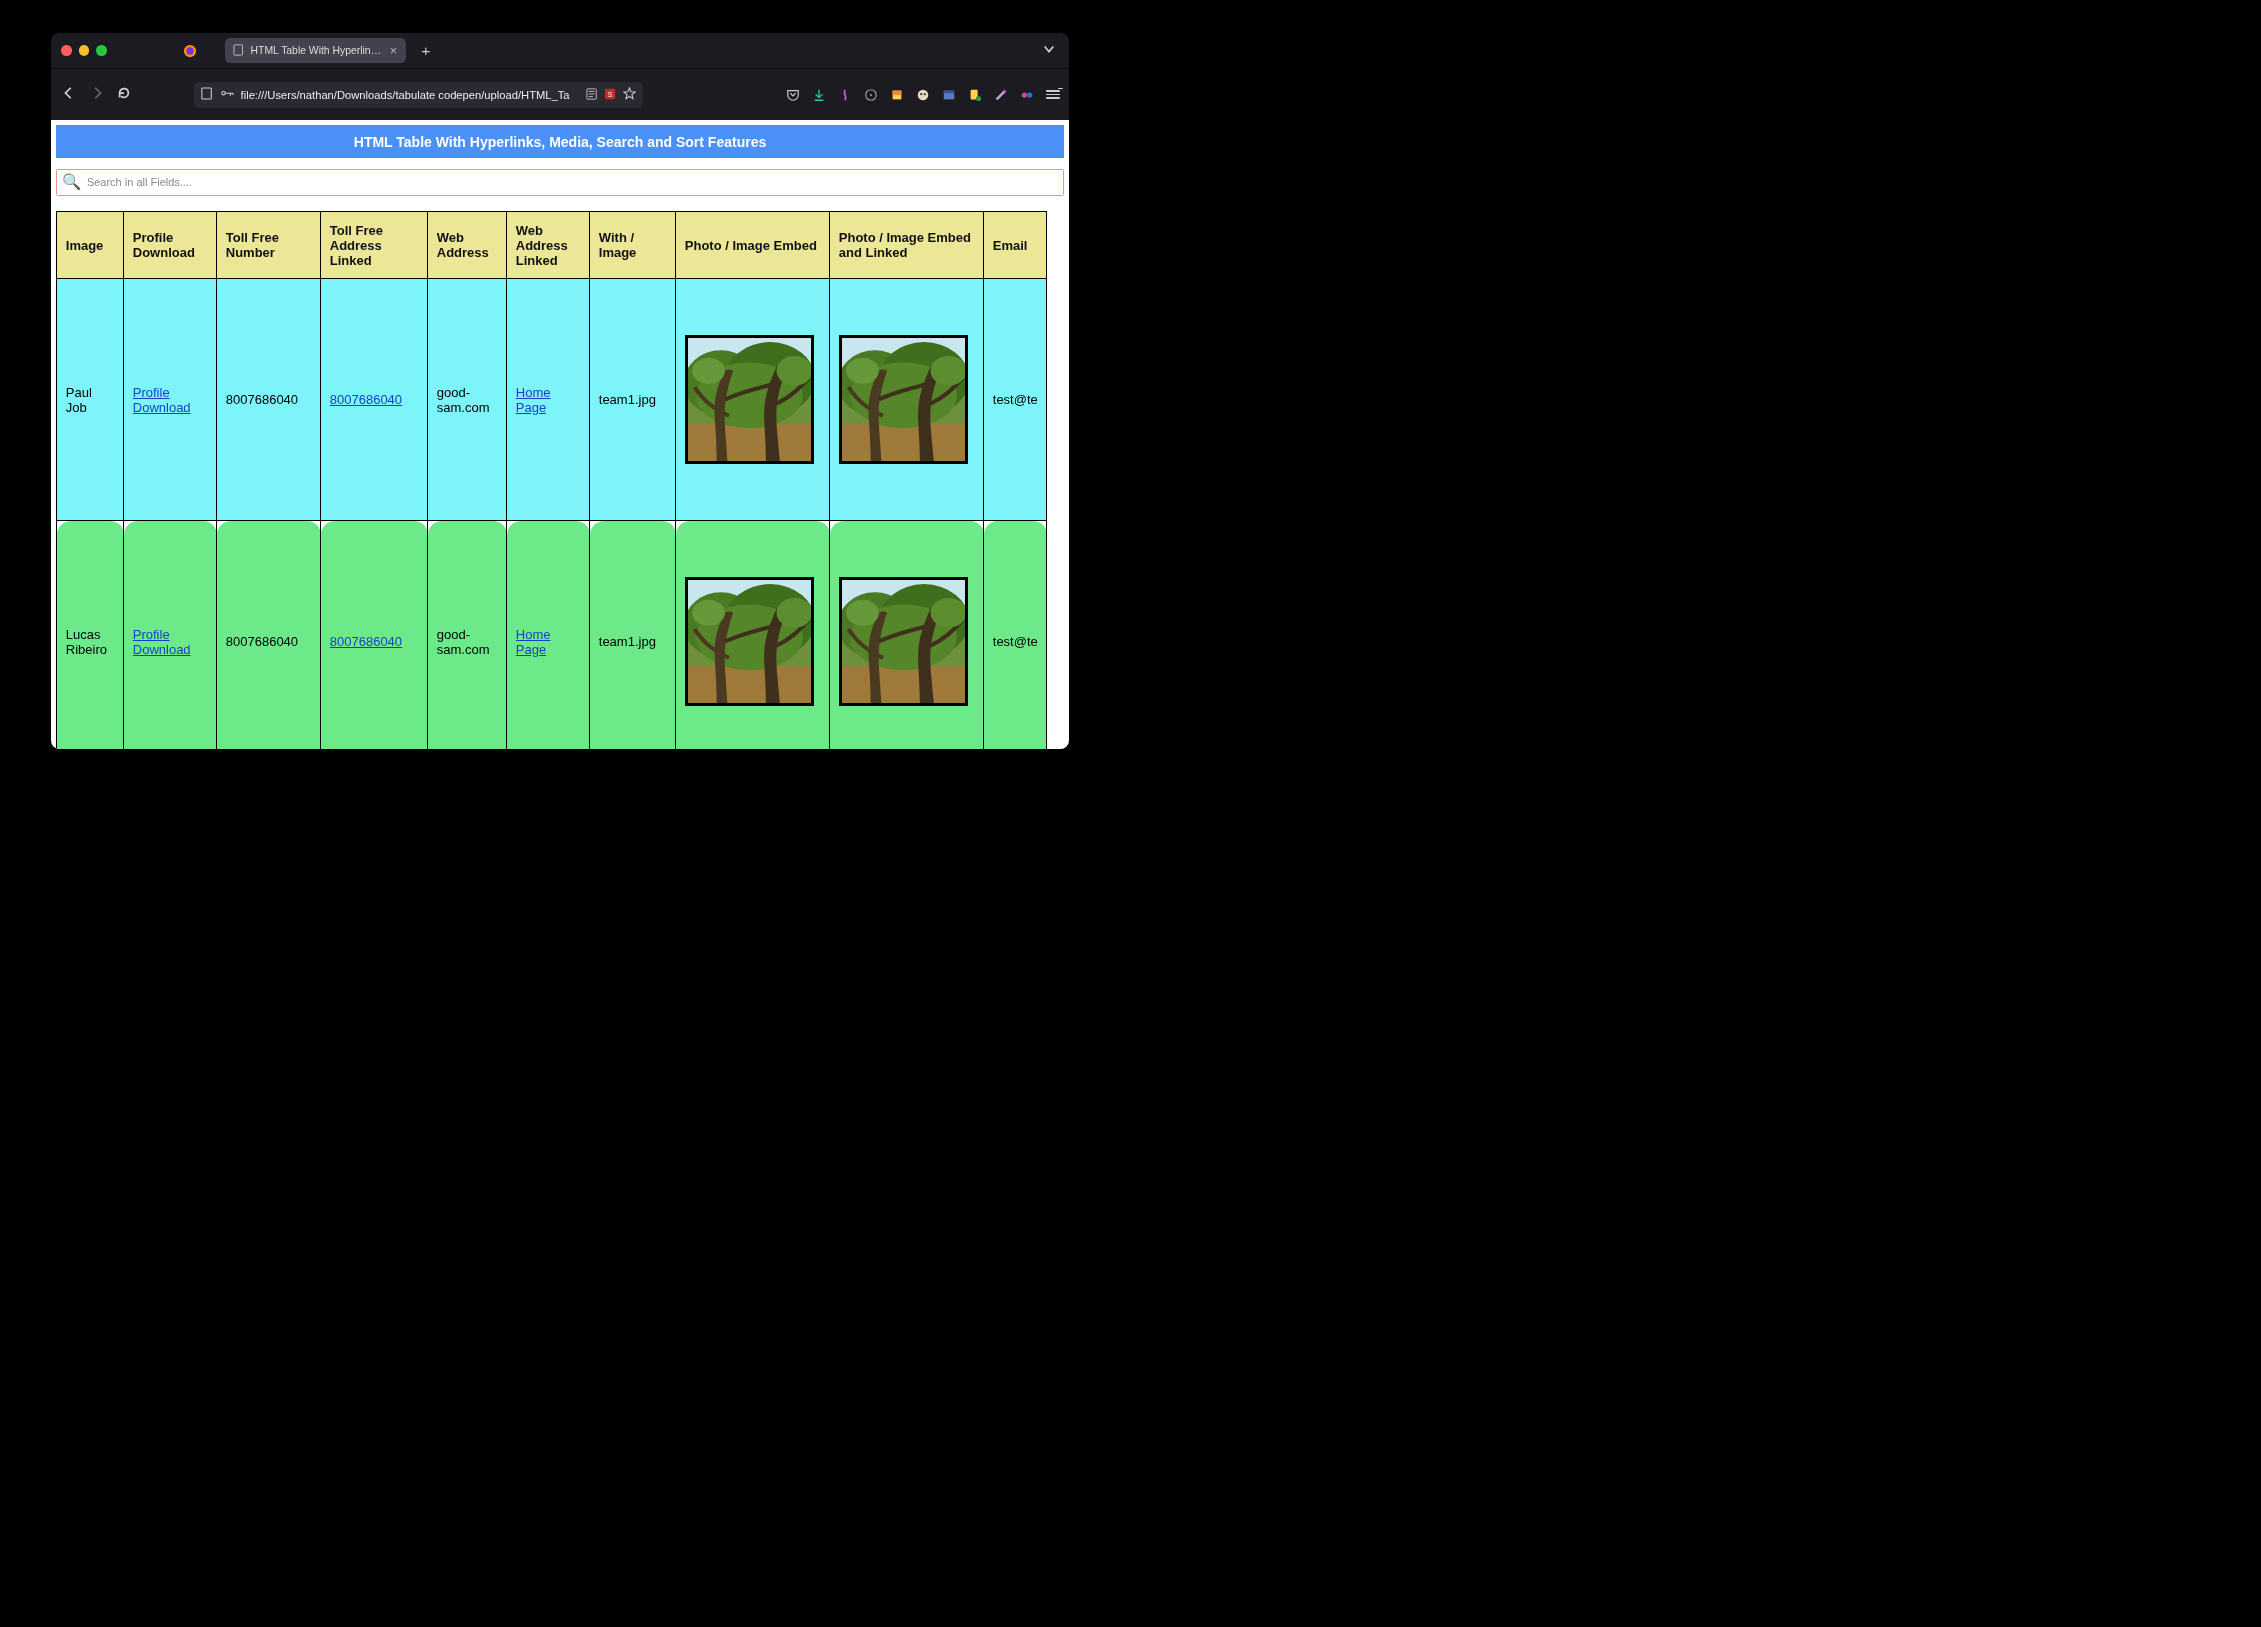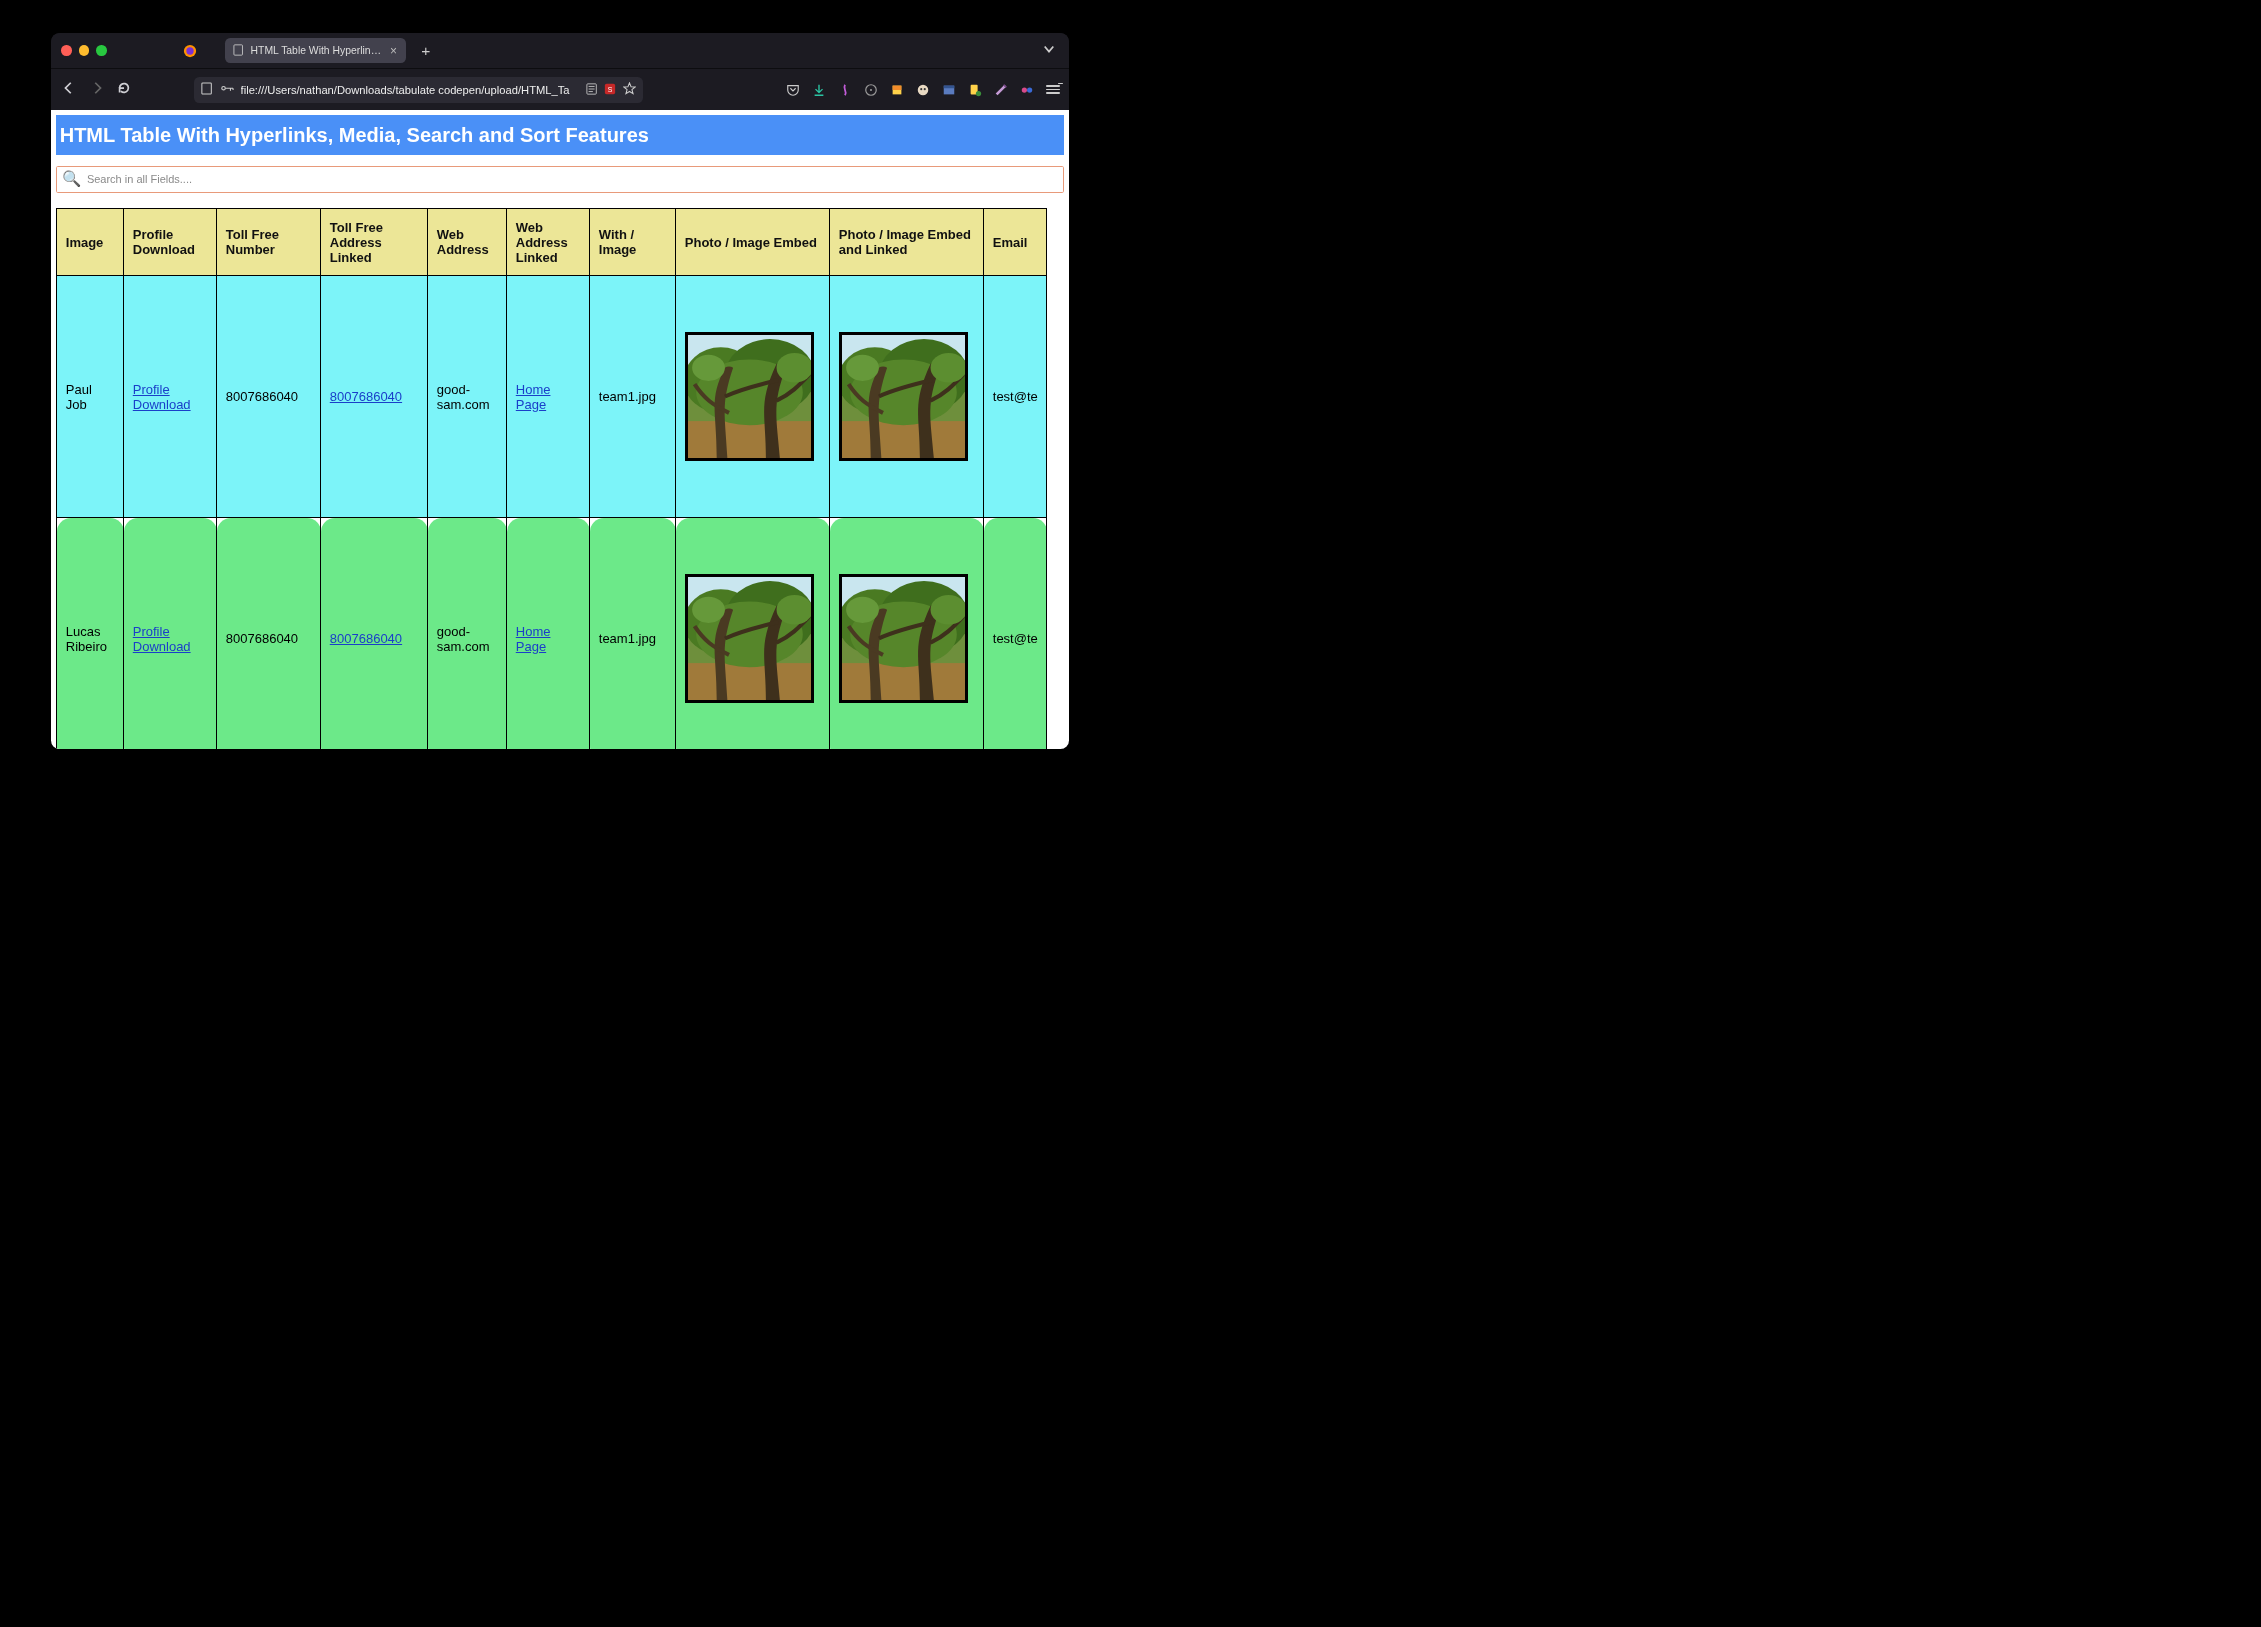--- a/index.html
+++ b/index.html
@@ -56,7 +56,7 @@
   .titlebar-right { margin-left:auto; color:#ccc; font-size:12px; padding-right:3.5px; }
   
   .toolbar {
-    height: 42px;
+    height: 52px;
     background: #1c1b22;
     border-top: 0.9px solid #0d0d10;
     display: flex;

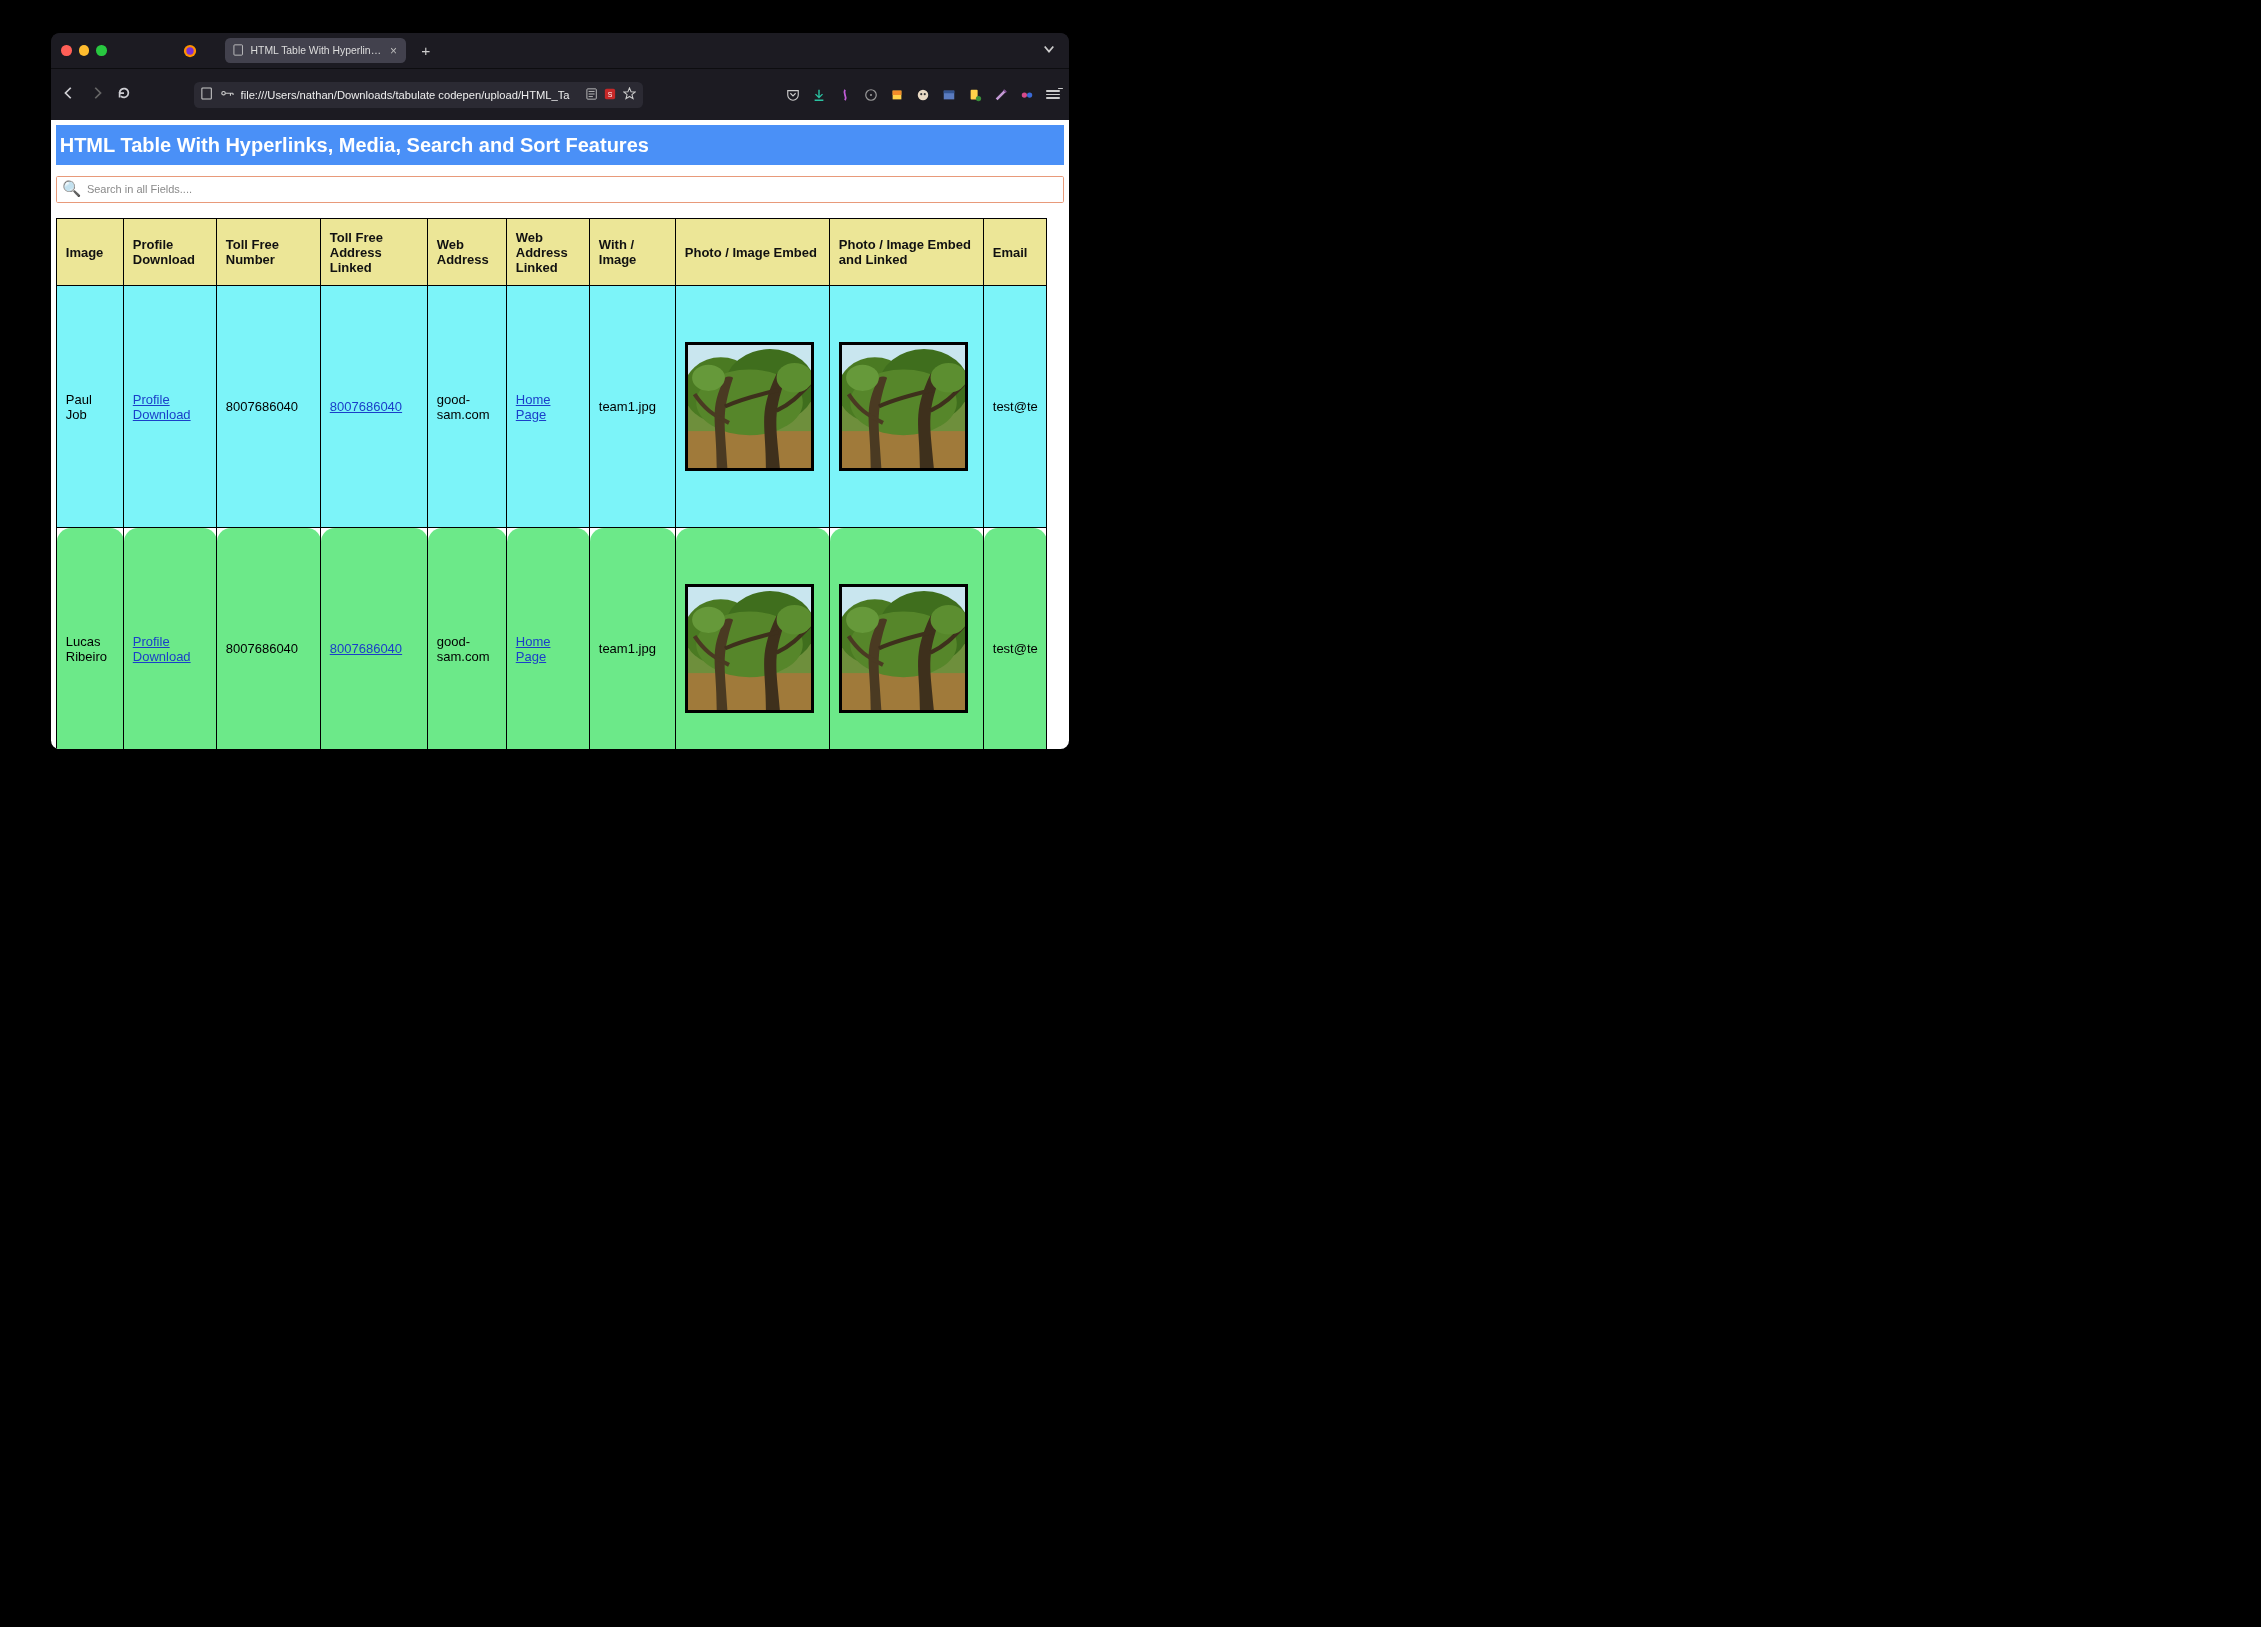--- a/index.html
+++ b/index.html
@@ -106,8 +106,8 @@
     background: #4a90f7;
     color: #fff;
     font-weight: bold;
-    font-size: 20px;
-    text-align: left;
+    font-size: 14px;
+    text-align: center;
     padding: 8.6px 3.5px;
   }
   .search-wrap {

